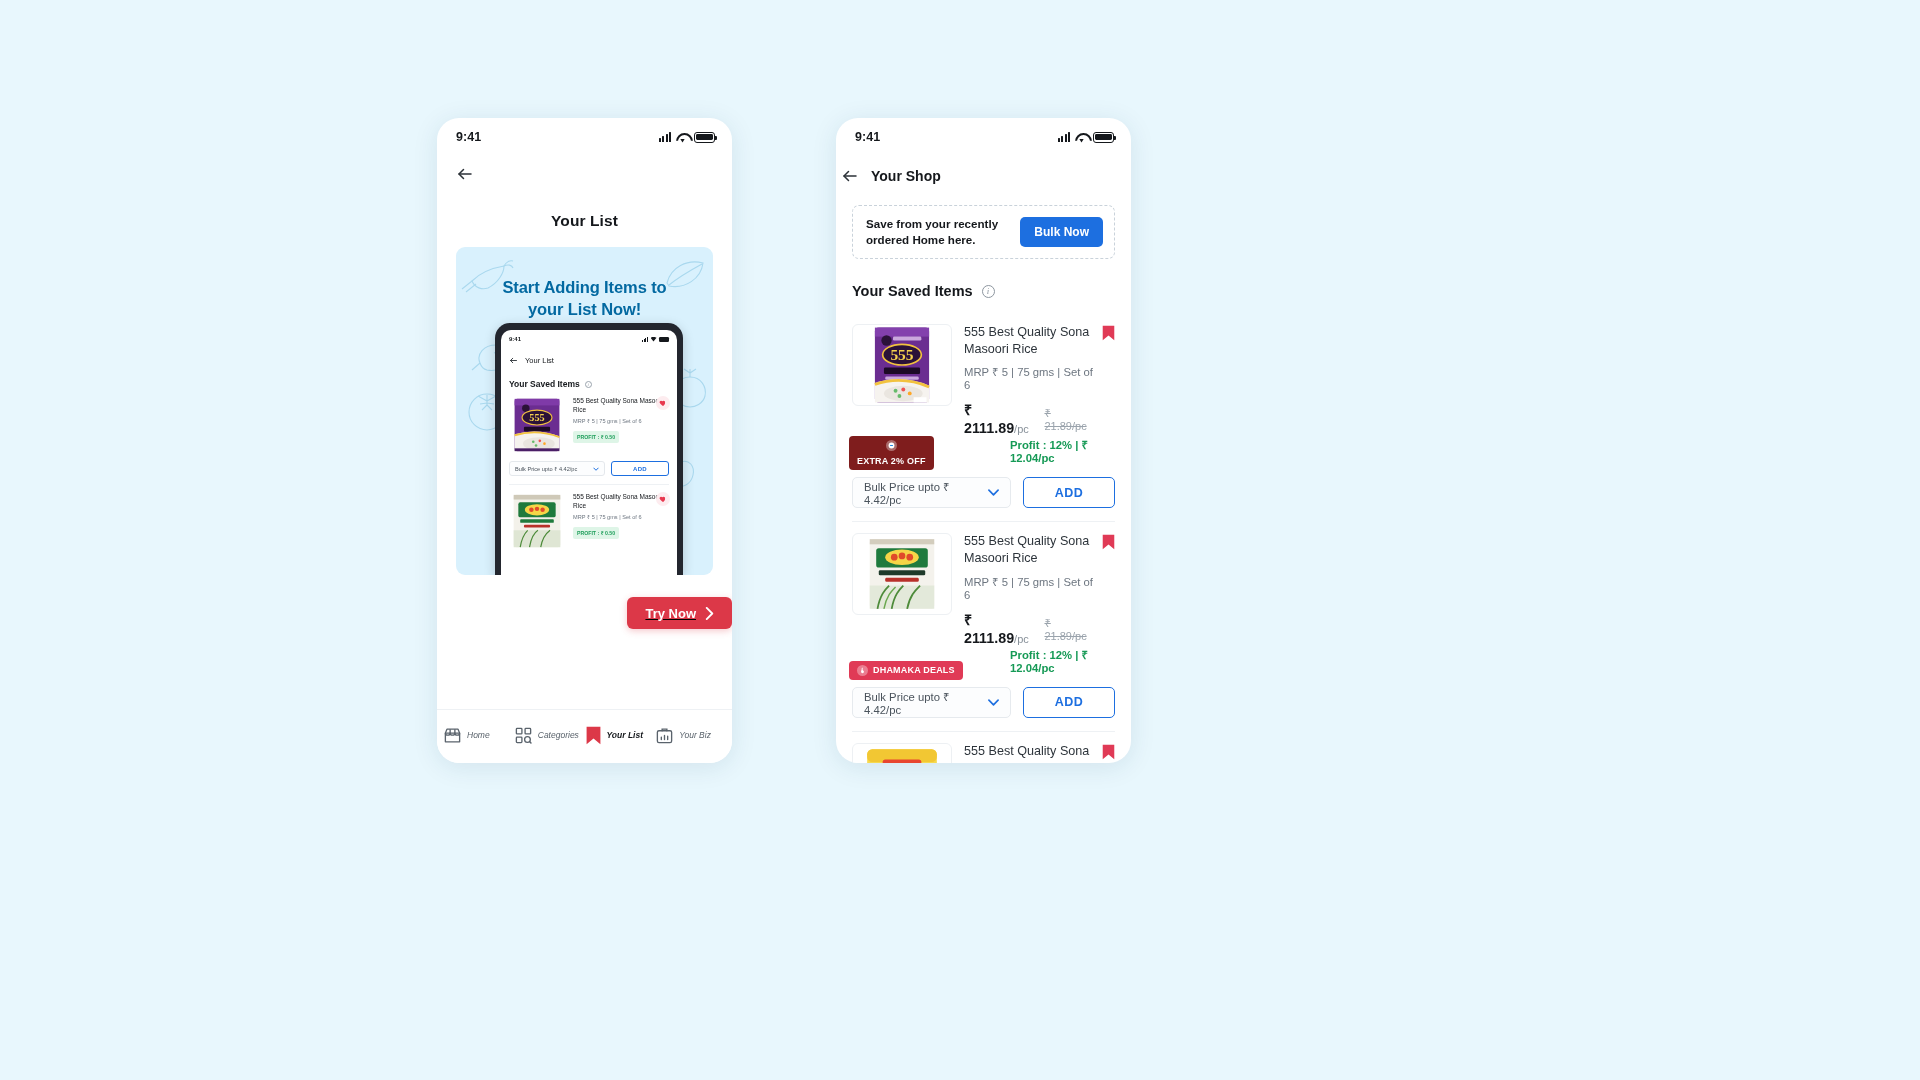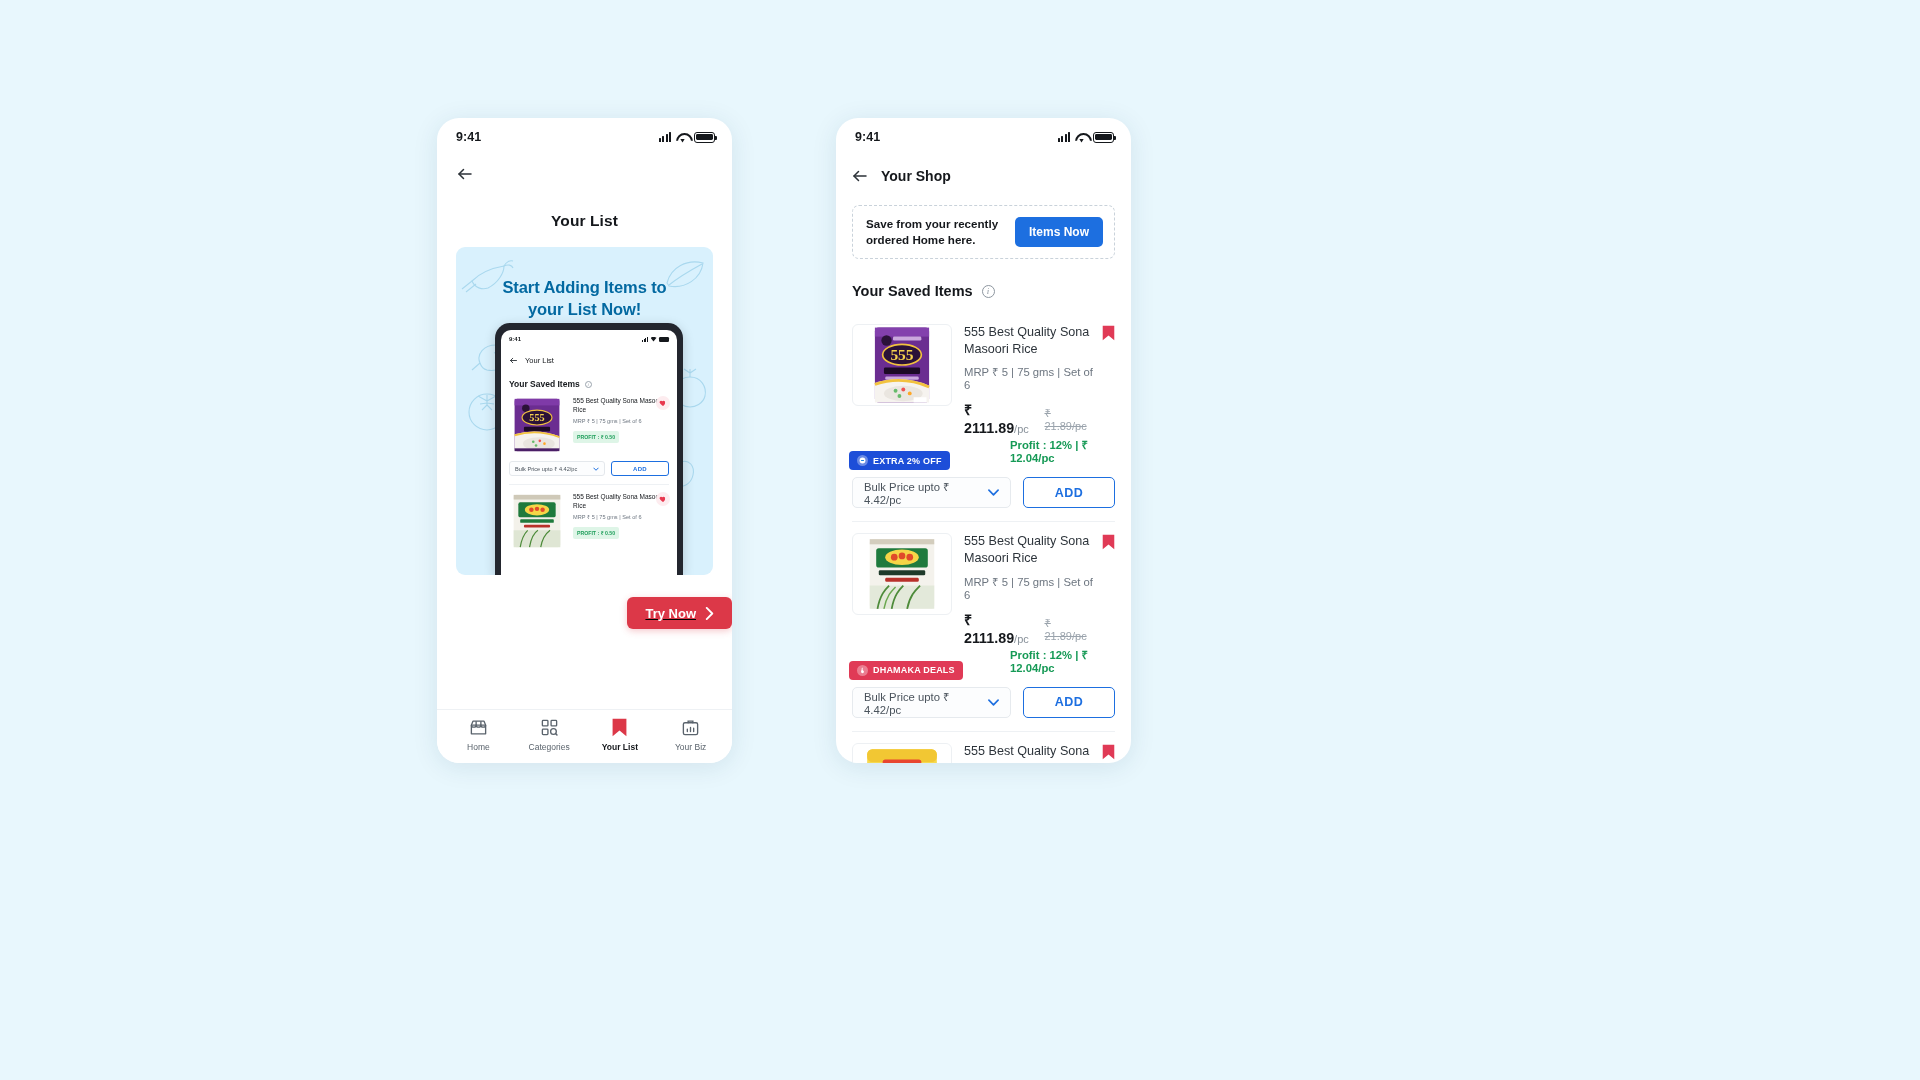--- a/index.html
+++ b/index.html
@@ -157,7 +157,7 @@
 
   
   #phone-right .topbar {
-    display:flex; align-items:center; gap:12px; padding: 11px 0 0 15px;
+    display:flex; align-items:center; gap:12px; padding: 11px 0 0 5px;
   }
   .rp-title { font-size: 14px; font-weight: 600; color:#15181c; }
 

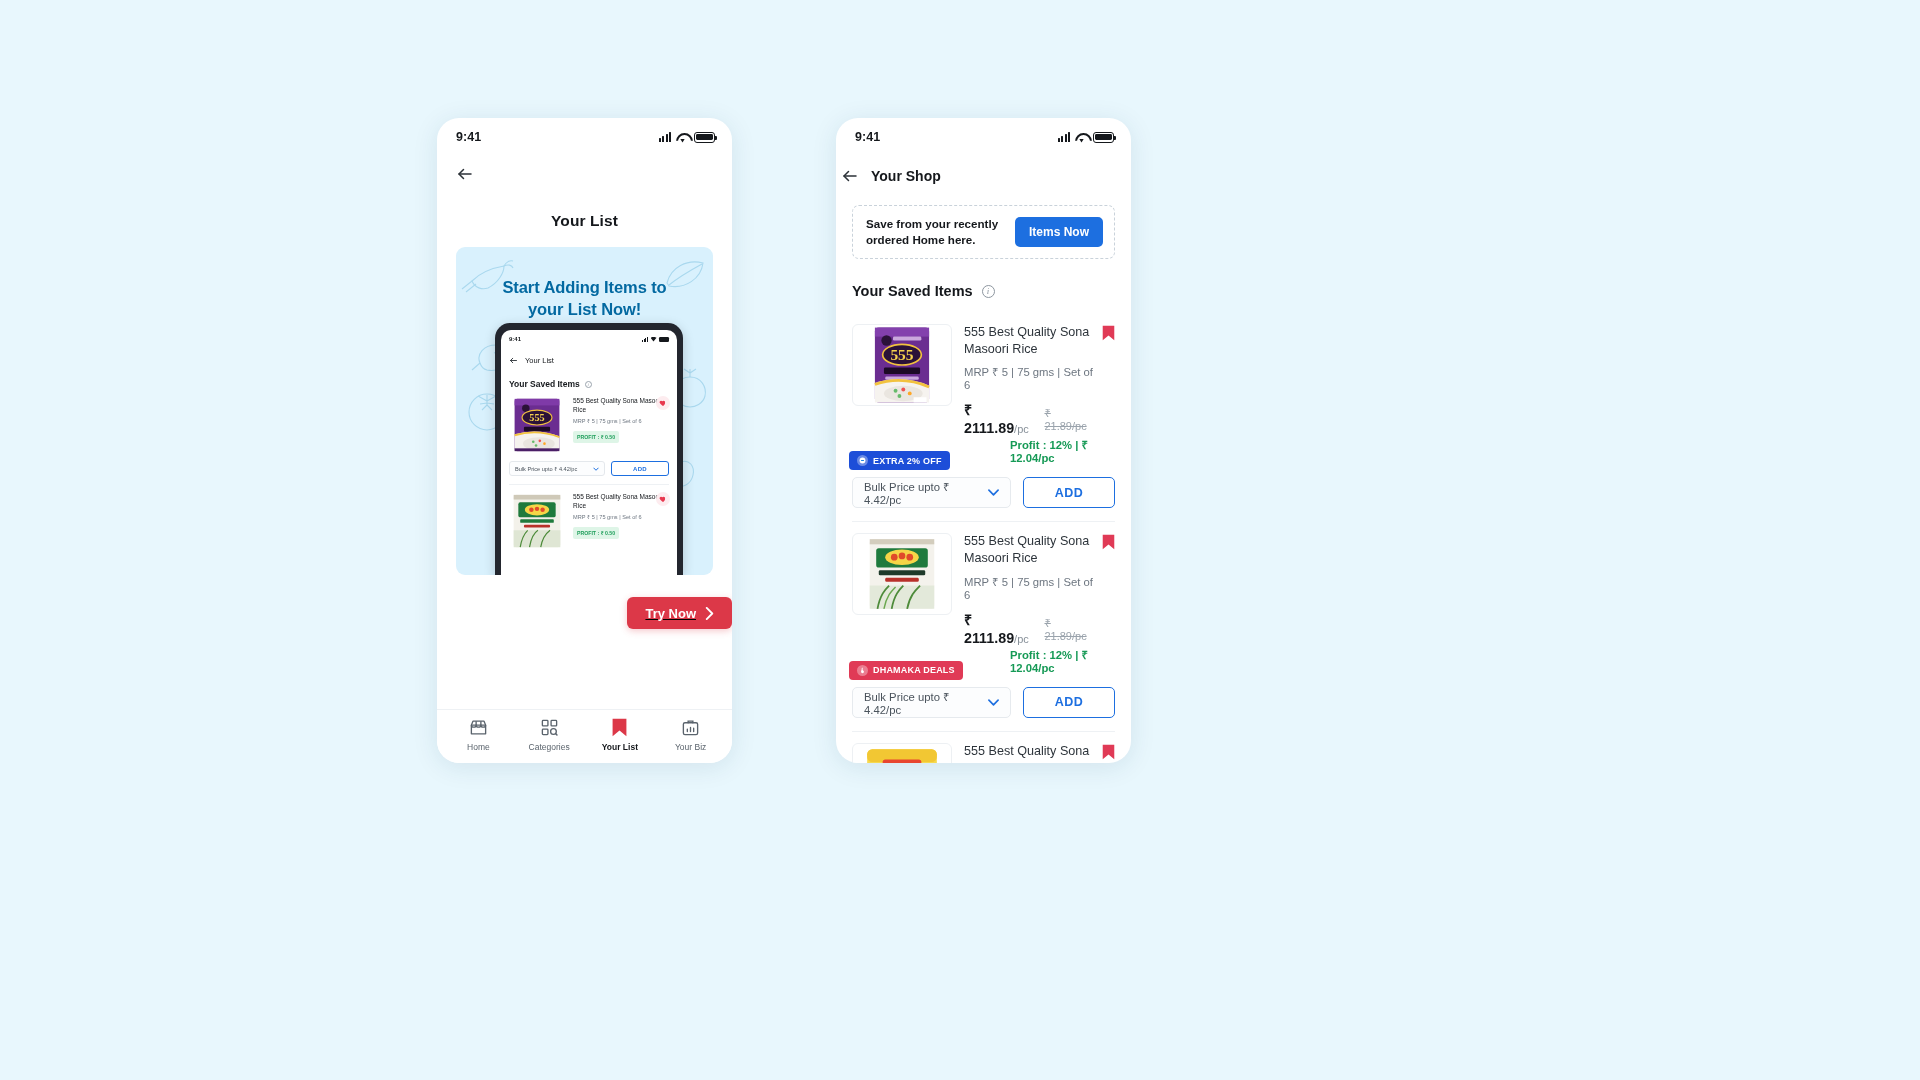--- a/index.html
+++ b/index.html
@@ -489,7 +489,7 @@
         <div>Save from your recently</div>
         <div>ordered Home here.</div>
       </div>
-      <button class="save-btn">Items Now</button>
+      <button class="save-btn">Bulk Now</button>
     </div>
 
     <div class="saved-head">

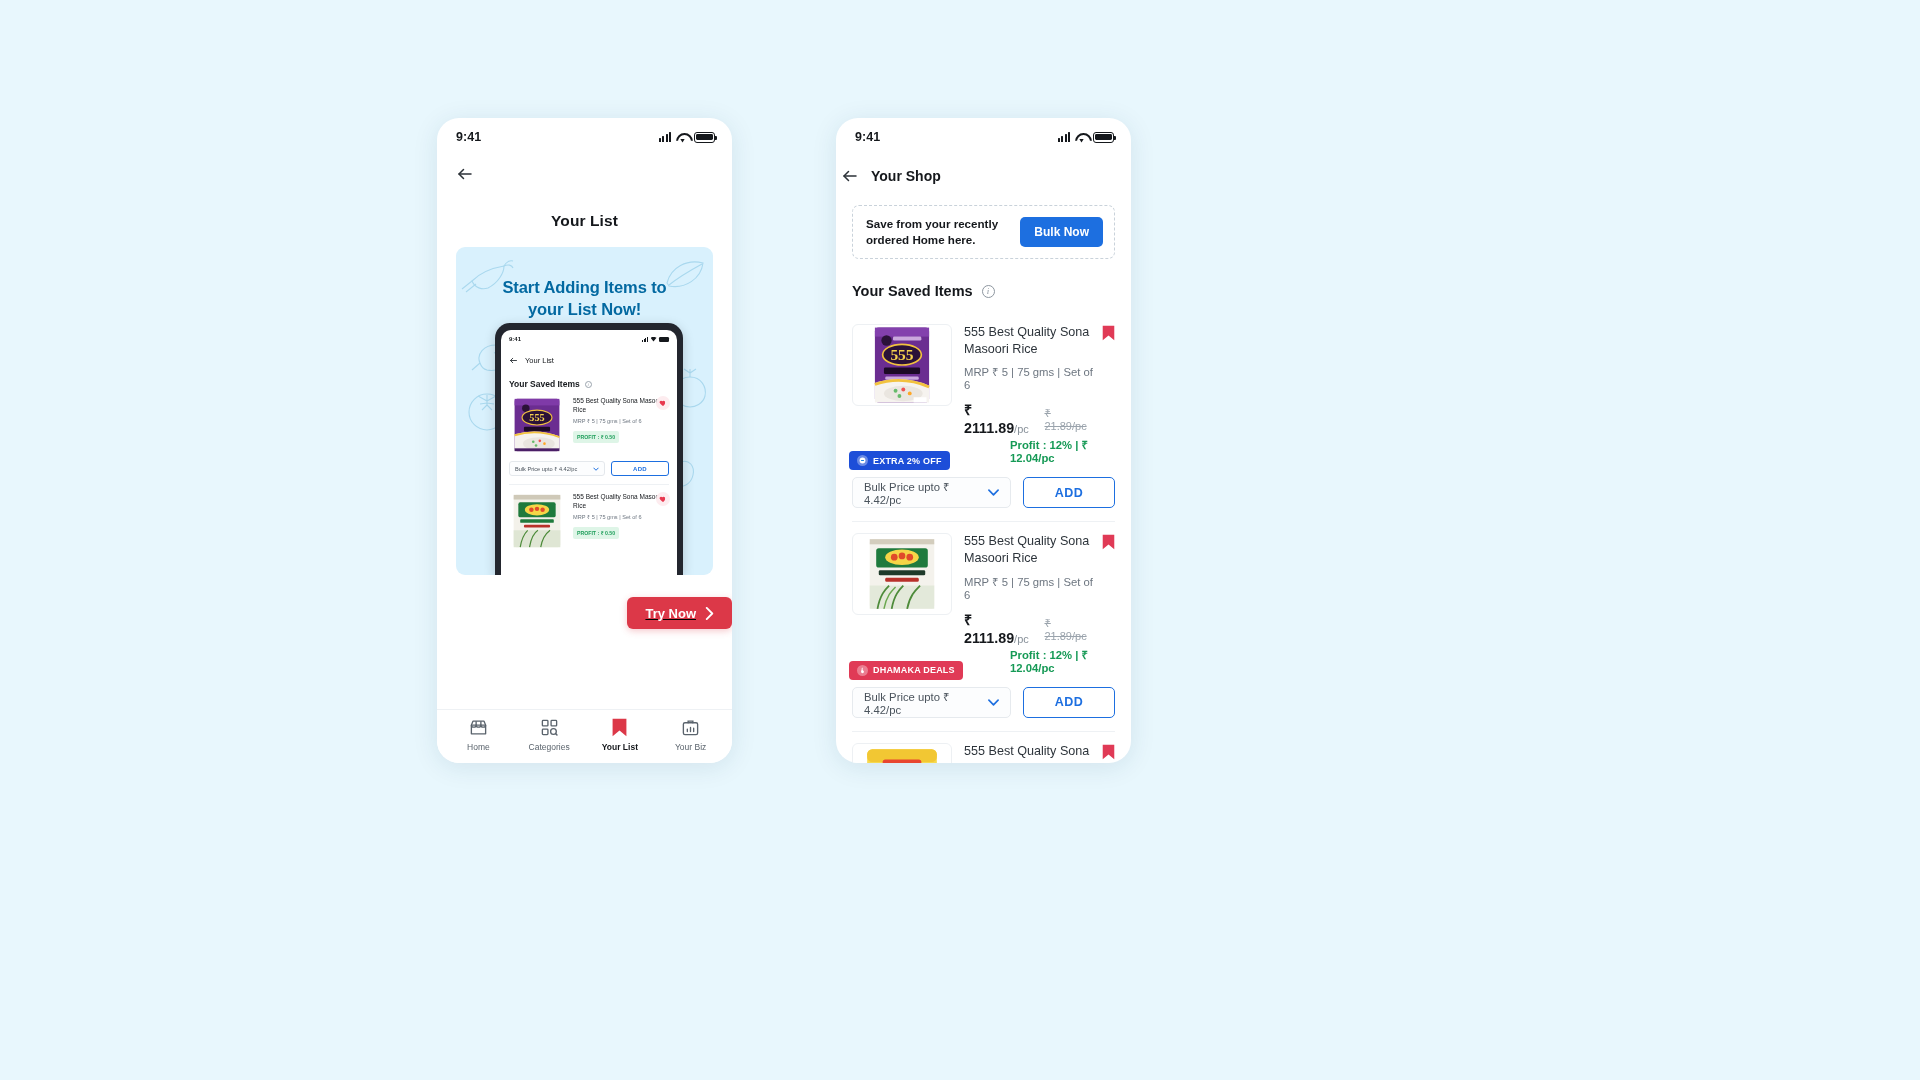--- a/index.html
+++ b/index.html
@@ -197,7 +197,7 @@
     color:#fff; font-size:9px; font-weight:bold; padding: 4px 8px; border-radius:4px;
     letter-spacing:.2px; white-space:nowrap;
   }
-  .tag.blue { background:#1d4ed8; }
+  .tag.blue { background:#7f1d1d;flex-direction:column; }
   .tag.red  { background:#e03a56; }
   .tag-dot {
     width:11px; height:11px; border-radius:50%; background:rgba(255,255,255,.35);

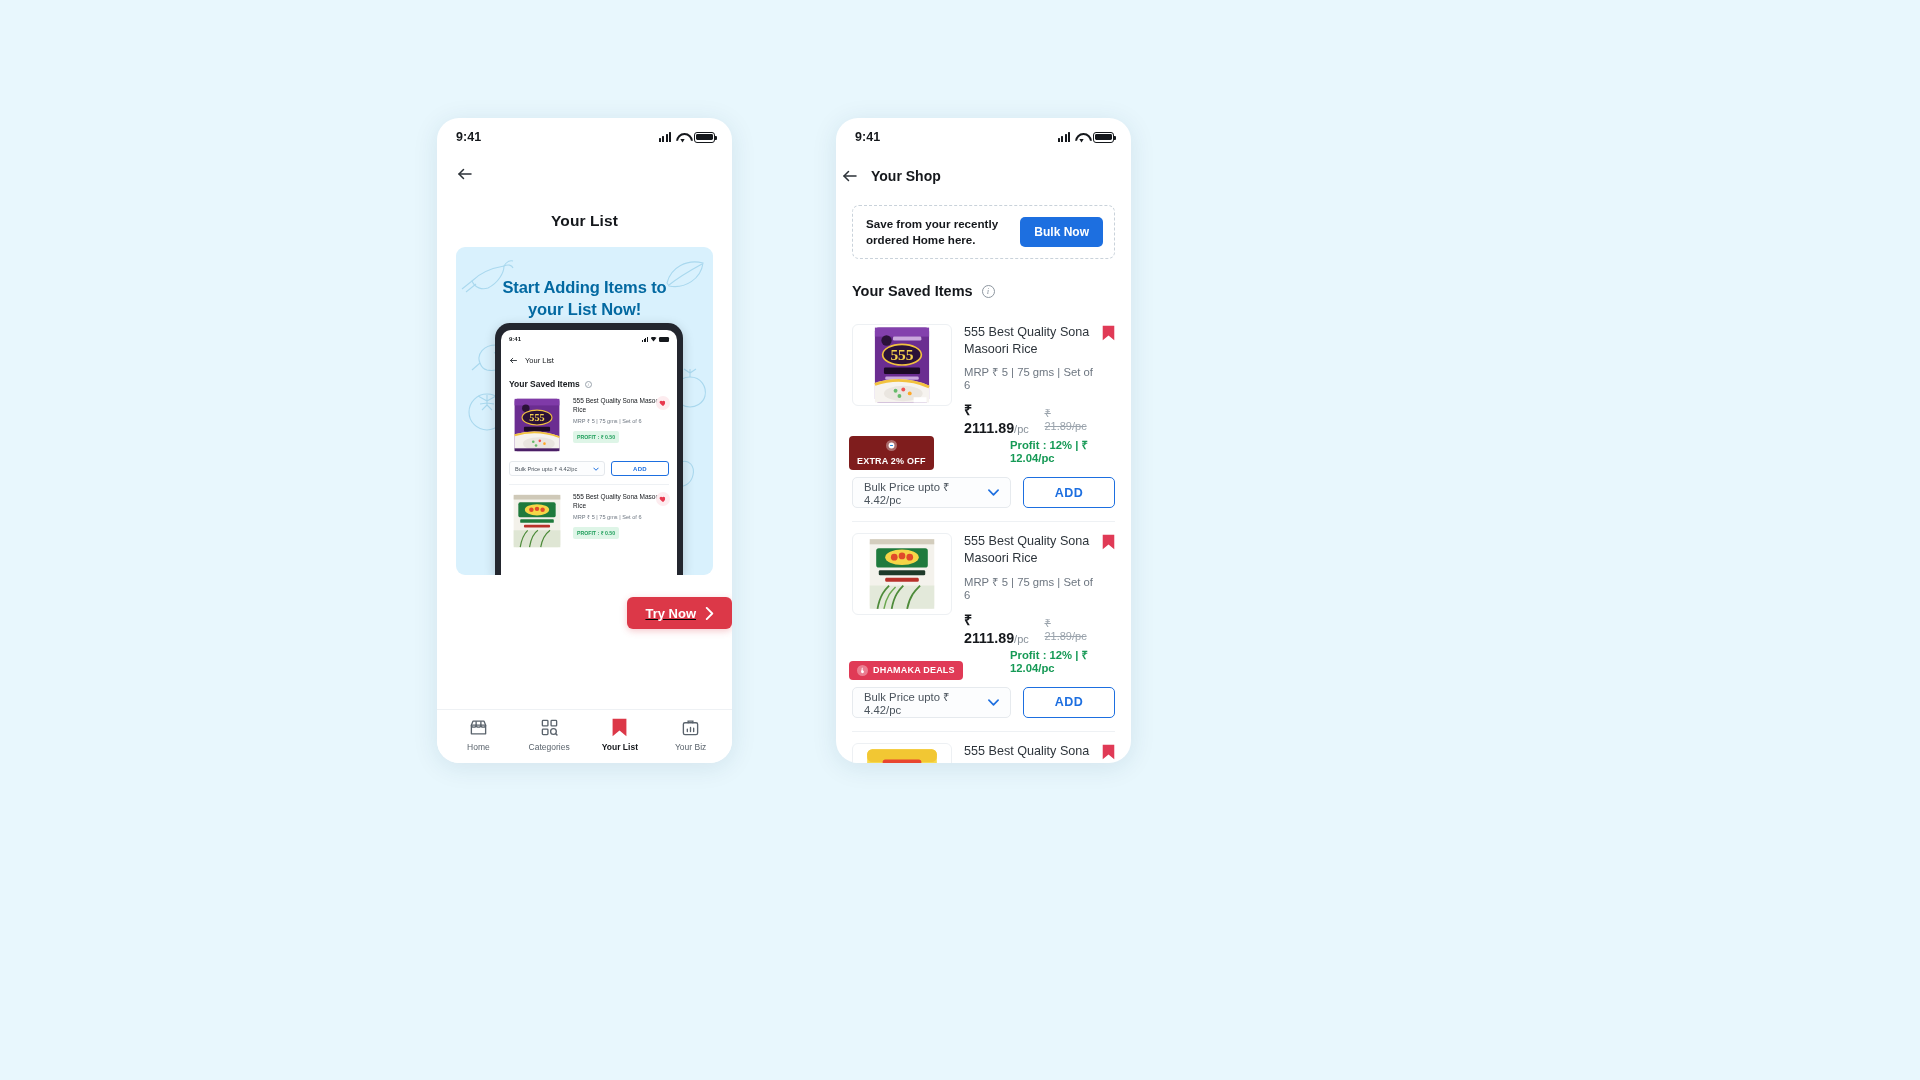--- a/index.html
+++ b/index.html
@@ -151,7 +151,7 @@
     border-top:1px solid #eef1f4; background:#fff;
     display:flex; align-items:center; padding: 0 6px 3px;
   }
-  .tab { flex:1; display:flex; flex-direction:column; align-items:center; gap:5px; cursor:pointer; }
+  .tab { flex:1; display:flex; align-items:center; gap:5px; cursor:pointer;font-style:italic; }
   .tab-label { font-size: 8.5px; color:#5a636c; }
   .tab.active .tab-label { color:#15181c; font-weight: 600; }
 

